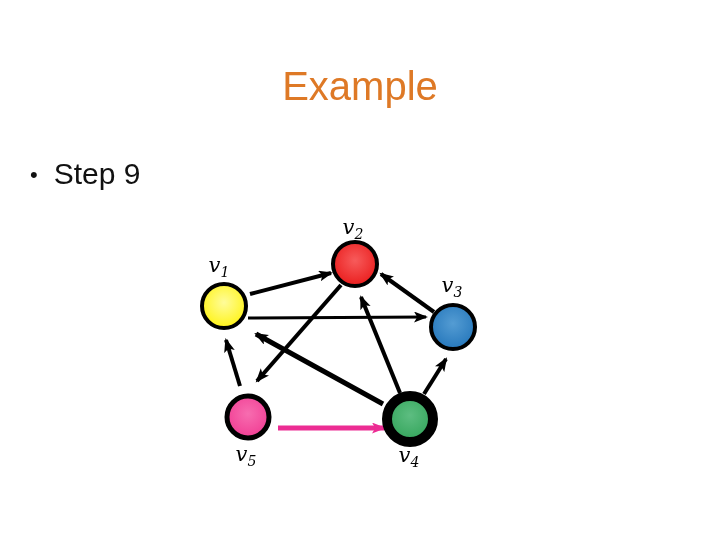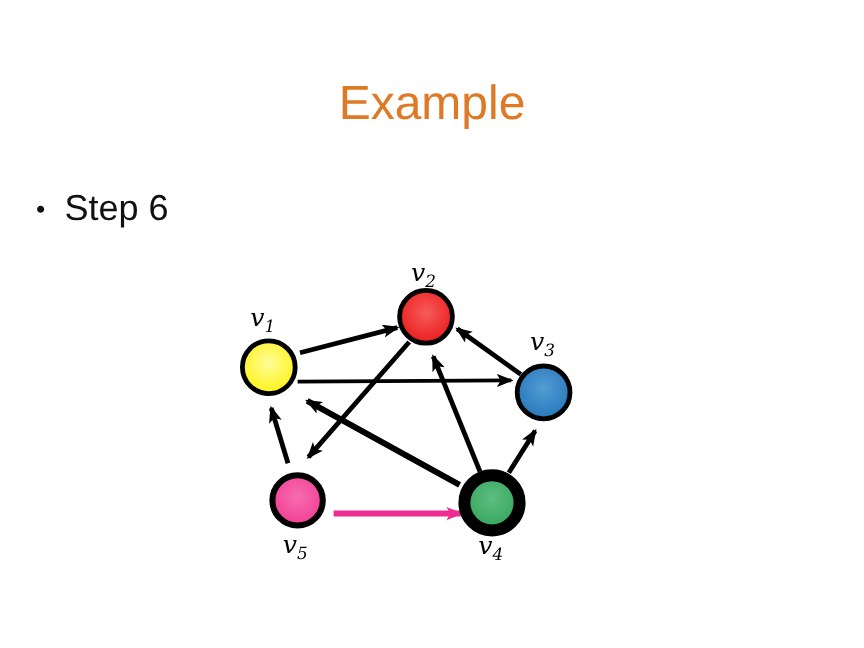--- a/index.html
+++ b/index.html
@@ -62,7 +62,7 @@
 
   <div class="bullet-row">
     <span class="bullet-dot" style="color: rgb(17, 17, 17);">•</span>
-    <span class="bullet-text" style="color: rgb(17, 17, 17);">Step 6</span>
+    <span class="bullet-text" style="color: rgb(17, 17, 17);">Step 9</span>
   </div>
 
   <svg class="graph-svg" viewBox="0 0 720 540">

